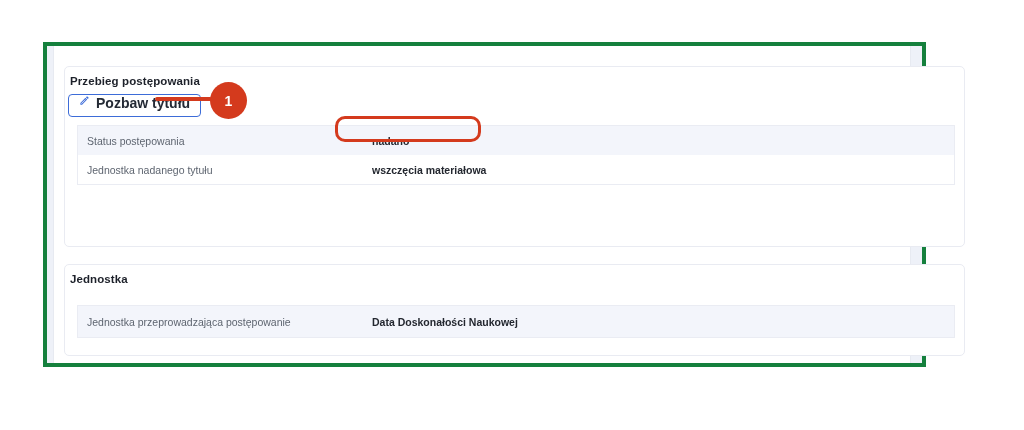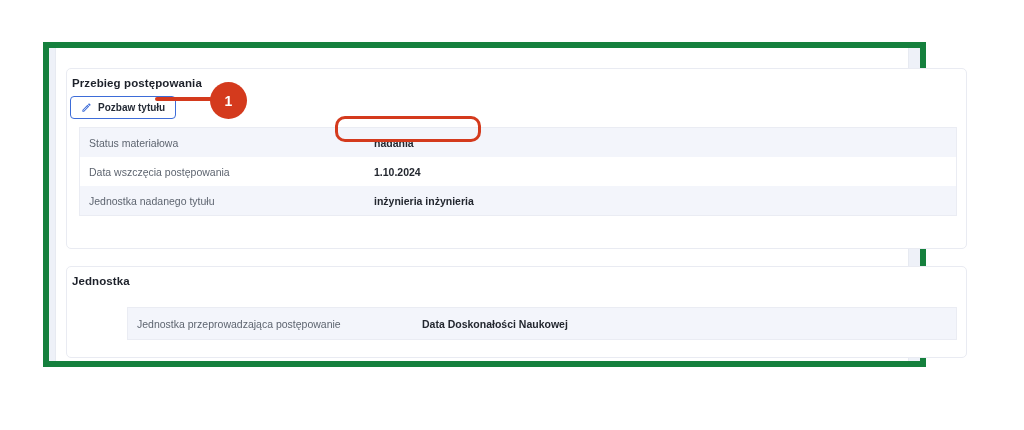--- a/index.html
+++ b/index.html
@@ -10,7 +10,7 @@
   }
   .modal {
     position:absolute; left:43px; top:42px; width:883px; height:325px;
-    background:#ffffff; border:6px solid #15803d; box-sizing:border-box;
+    background:#ffffff; border:4px solid #15803d; box-sizing:border-box;
   }
   .gutter { position:absolute; top:0; height:100%; background:#eef1f8; box-sizing:border-box; }
   .gutter-left  { left:0; width:7px;  border-right:1px solid #e7eaf1; }

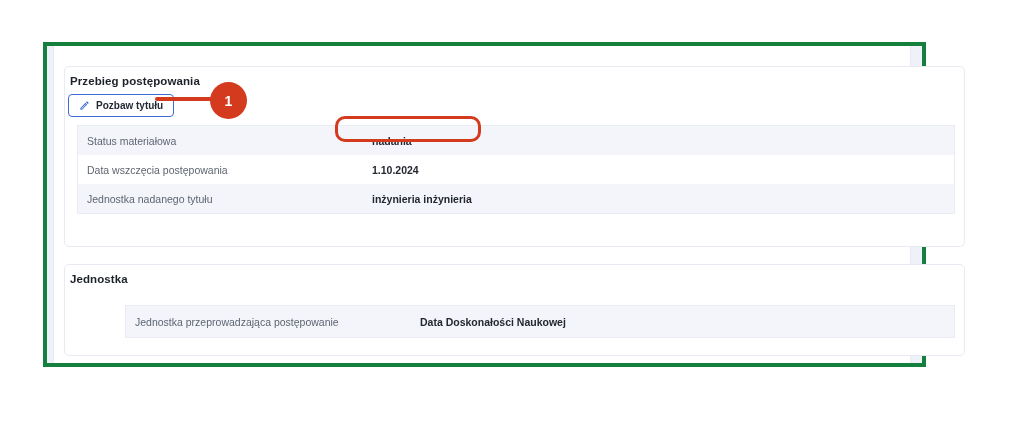--- a/index.html
+++ b/index.html
@@ -30,10 +30,10 @@
 
   .btn {
     position:absolute; left:3px; top:27px; height:23px;
-    display:flex; align-items:center; gap:6px; padding:0 10px;
+    display:flex; align-items:flex-start; gap:6px; padding:0 10px;
     background:#ffffff; border:1px solid #3d6cd8; border-radius:4px;
     cursor:pointer; font-family:"Liberation Sans", sans-serif;
-    font-size:10px; font-weight:700; color:#242a35;
+    font-size:14px; font-weight:700; color:#242a35;
   }
   .btn svg { display:block; }
 

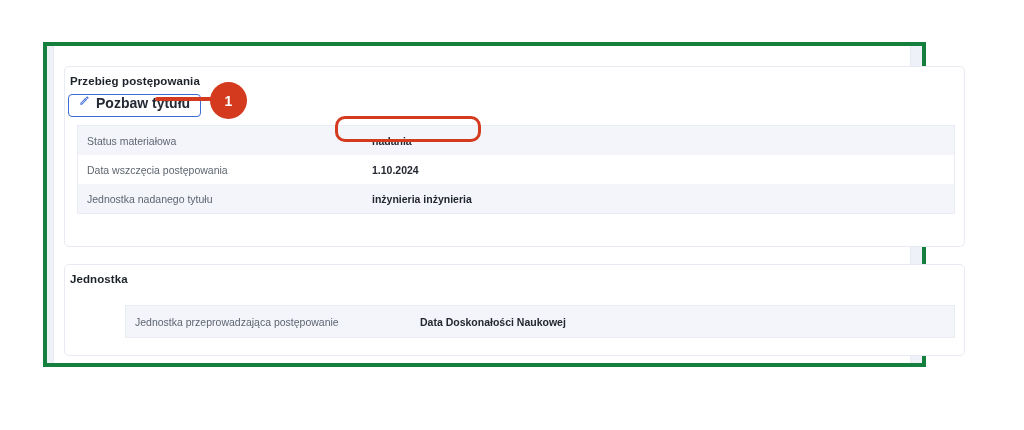--- a/index.html
+++ b/index.html
@@ -90,7 +90,7 @@
 
       <div class="table">
         <div class="row">
-          <span class="row-label">Status materiałowa</span>
+          <span class="row-label">Status postępowania</span>
           <span class="row-value">nadania</span>
         </div>
         <div class="row">

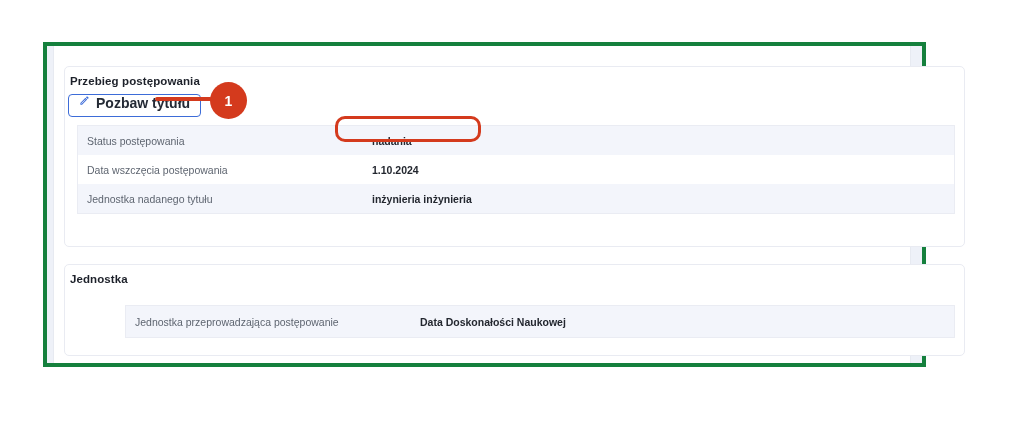--- a/index.html
+++ b/index.html
@@ -91,7 +91,7 @@
       <div class="table">
         <div class="row">
           <span class="row-label">Status postępowania</span>
-          <span class="row-value">nadania</span>
+          <span class="row-value">nadano</span>
         </div>
         <div class="row">
           <span class="row-label">Data wszczęcia postępowania</span>

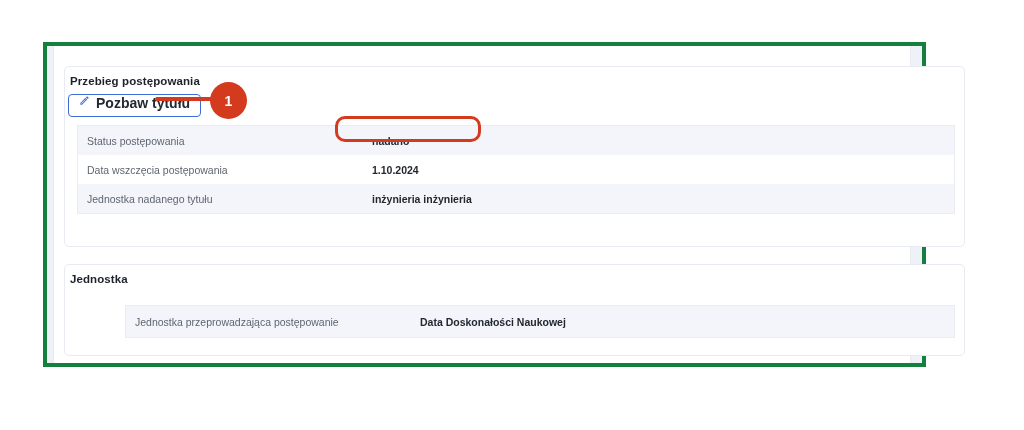--- a/index.html
+++ b/index.html
@@ -94,10 +94,6 @@
           <span class="row-value">nadano</span>
         </div>
         <div class="row">
-          <span class="row-label">Data wszczęcia postępowania</span>
-          <span class="row-value">1.10.2024</span>
-        </div>
-        <div class="row">
           <span class="row-label">Jednostka nadanego tytułu</span>
           <span class="row-value">inżynieria inżynieria</span>
         </div>

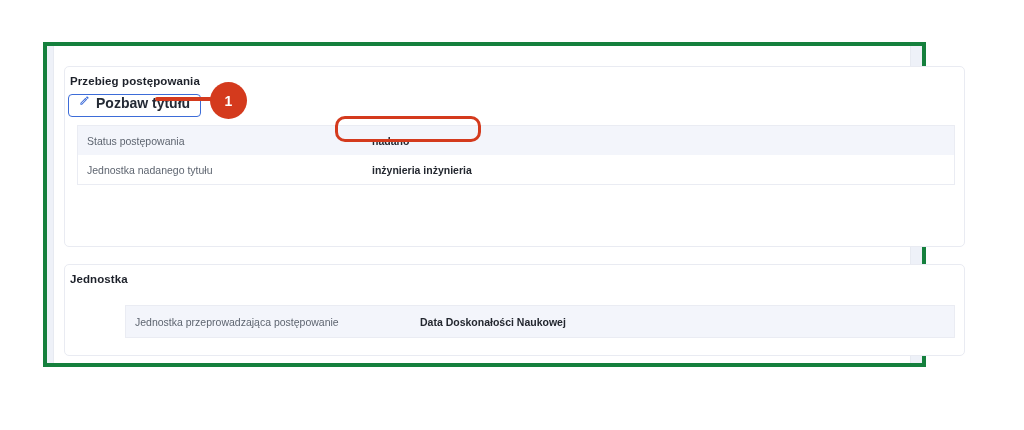--- a/index.html
+++ b/index.html
@@ -95,7 +95,7 @@
         </div>
         <div class="row">
           <span class="row-label">Jednostka nadanego tytułu</span>
-          <span class="row-value">inżynieria inżynieria</span>
+          <span class="row-value">wszczęcia materiałowa</span>
         </div>
       </div>
     </section>

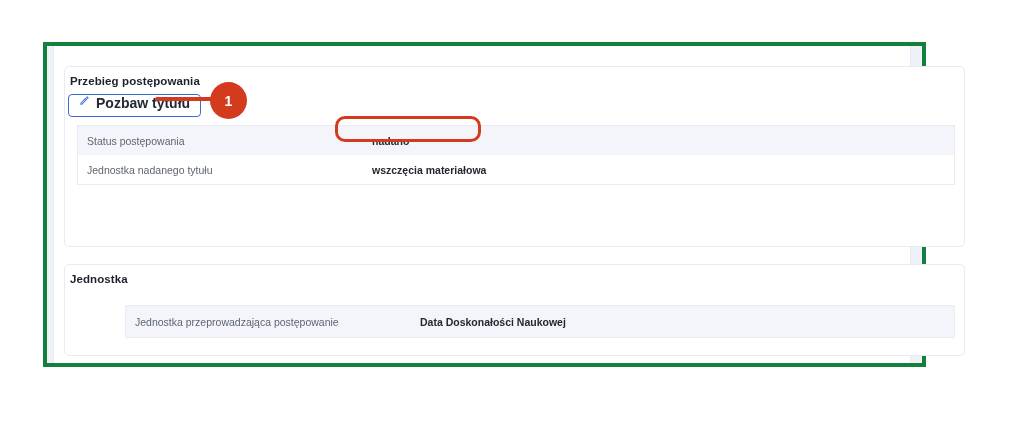--- a/index.html
+++ b/index.html
@@ -42,7 +42,7 @@
     border:1px solid #eaecf3; box-sizing:border-box; background:#ffffff;
   }
   .card-proceedings .table { top:58px; }
-  .card-unit        .table { top:40px;margin-left:48px; }
+  .card-unit        .table { top:40px; }
 
   .row { position:relative; display:flex; align-items:center; height:29px; font-size:10.5px; }
   .card-proceedings .row:nth-child(odd) { background:#f3f5fb; }

